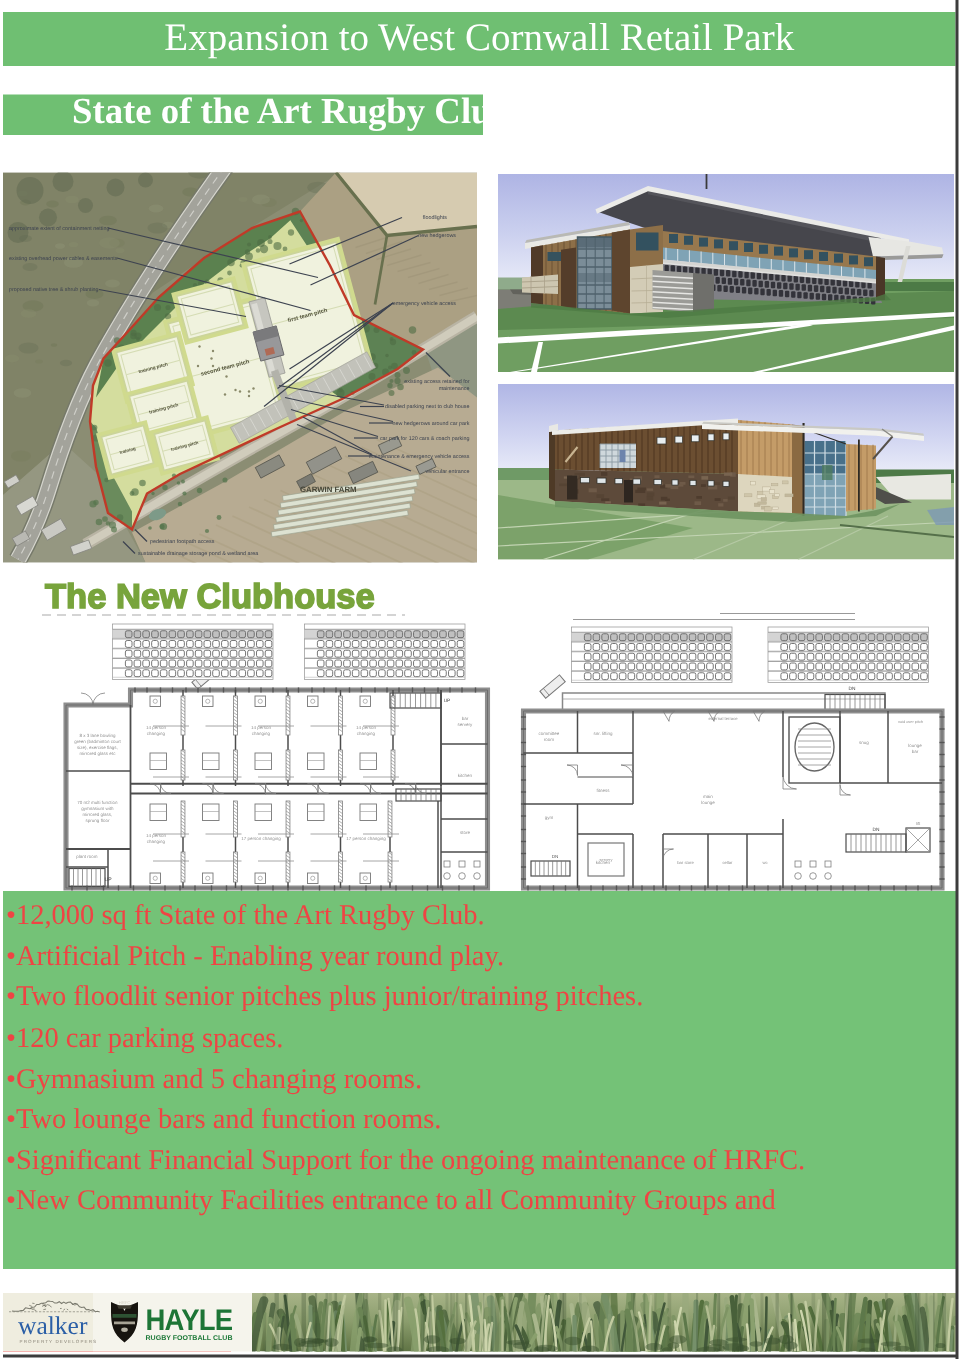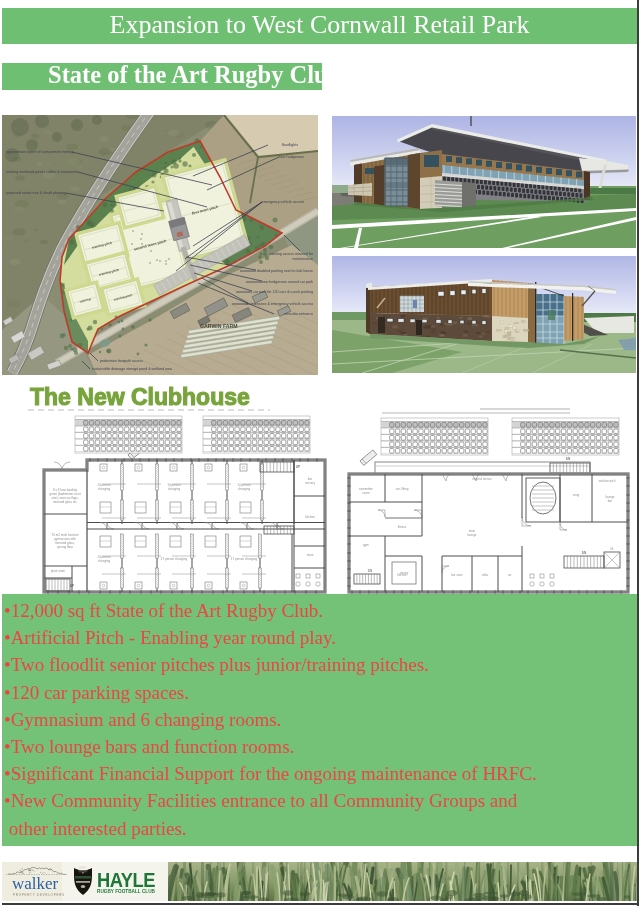--- a/index.html
+++ b/index.html
@@ -1994,7 +1994,7 @@
     <div>•Artificial Pitch - Enabling year round play.</div>
     <div>•Two floodlit senior pitches plus junior/training pitches.</div>
     <div>•120 car parking spaces.</div>
-    <div>•Gymnasium and 6 changing rooms.</div>
+    <div>•Gymnasium and 5 changing rooms.</div>
     <div>•Two lounge bars and function rooms.</div>
     <div>•Significant Financial Support for the ongoing maintenance of HRFC.</div>
     <div>•New Community Facilities entrance to all Community Groups and</div>

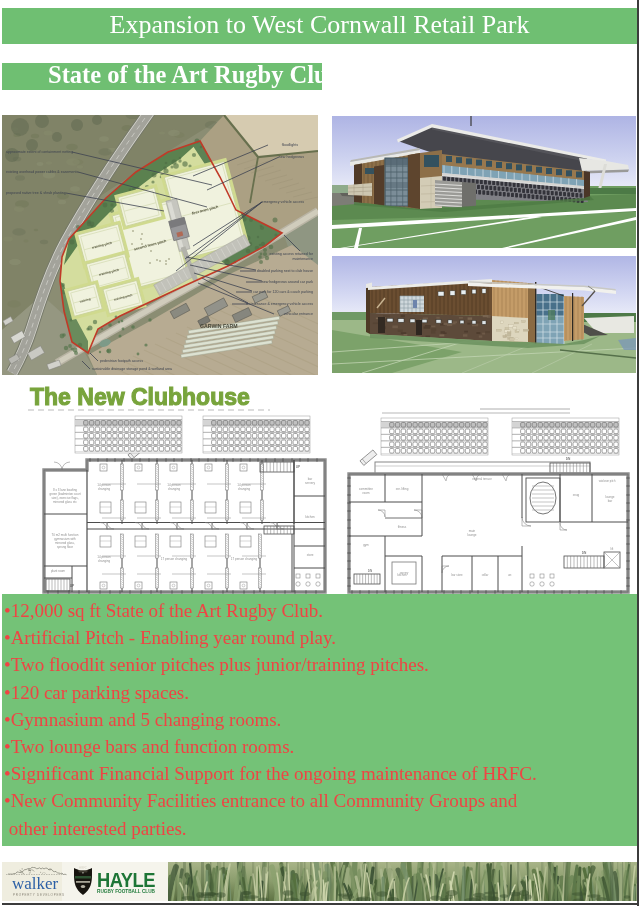--- a/index.html
+++ b/index.html
@@ -1998,7 +1998,6 @@
     <div>•Two lounge bars and function rooms.</div>
     <div>•Significant Financial Support for the ongoing maintenance of HRFC.</div>
     <div>•New Community Facilities entrance to all Community Groups and</div>
-    <div>&nbsp;other interested parties.</div>
   </div>
 
   <div class="abs" style="left:2px;top:862px;width:152px;height:39px;background:#ef4444;">

